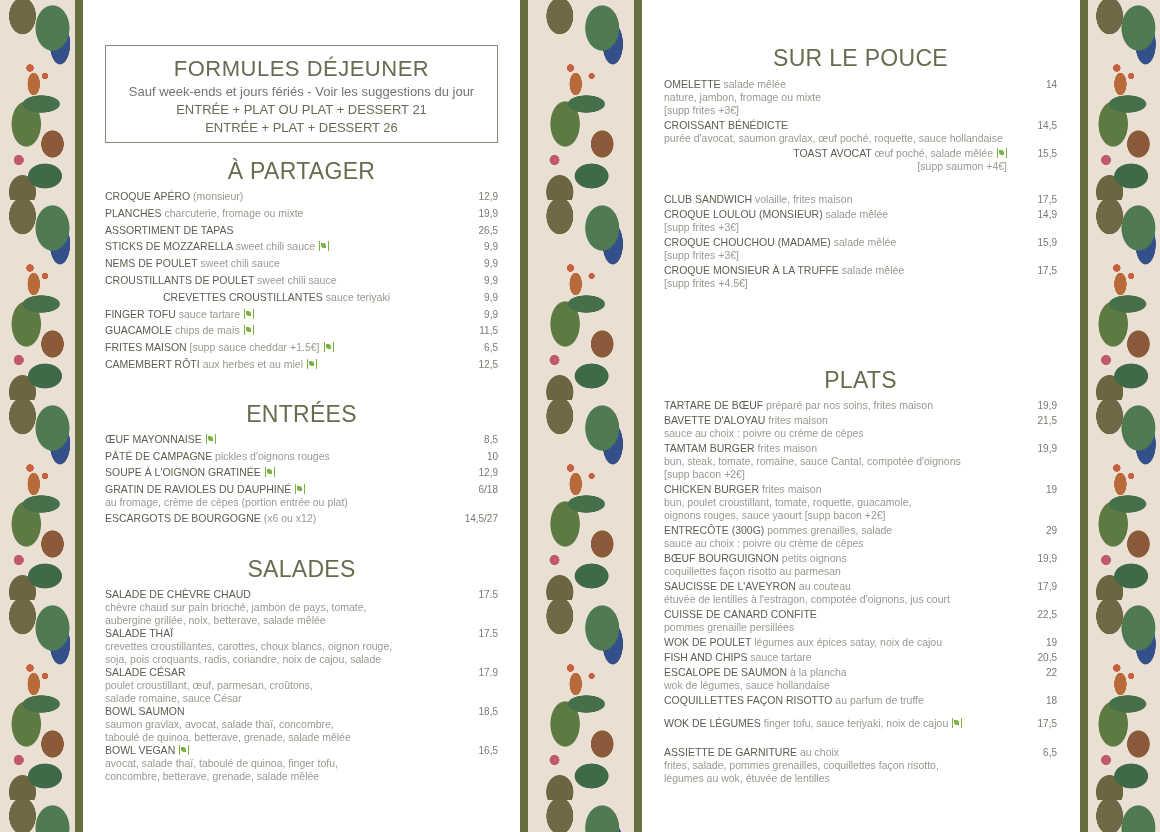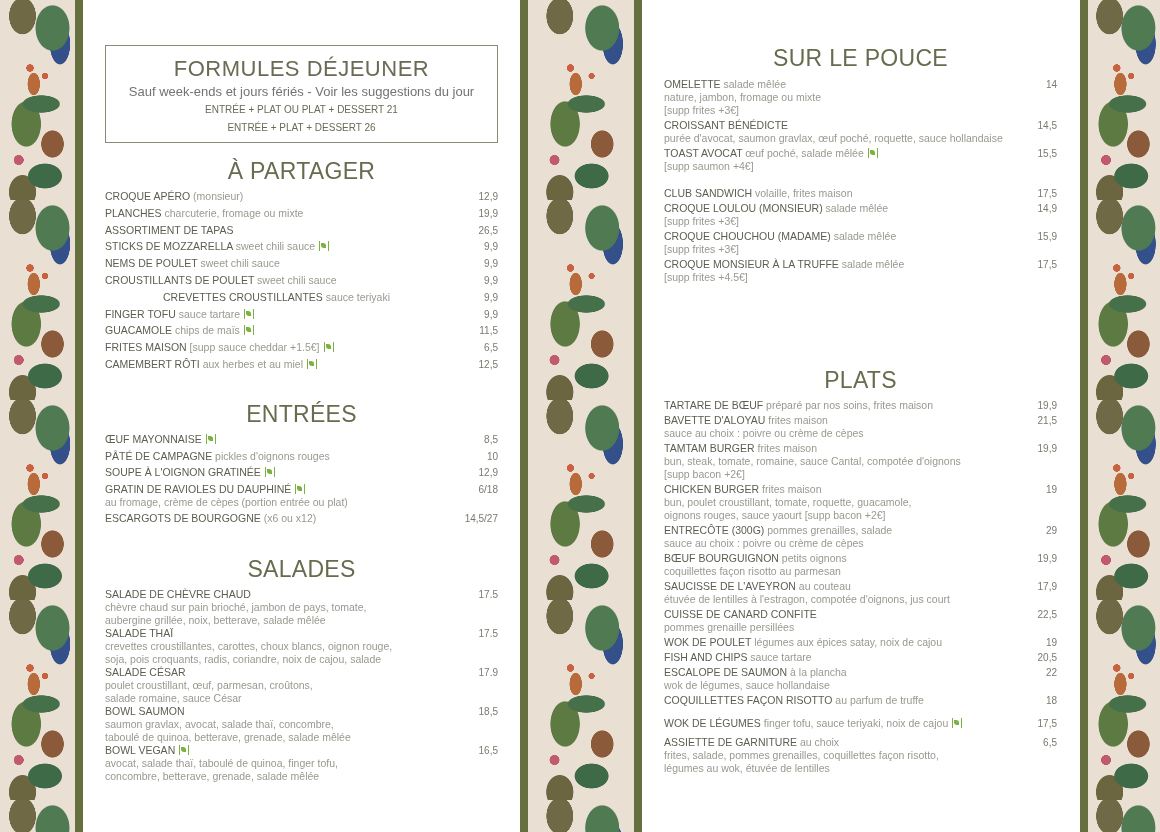--- a/index.html
+++ b/index.html
@@ -44,7 +44,7 @@
   }
   .formules .ft { font-size: 22px; color: #6a6a55; letter-spacing: 0.5px; line-height: 26px; }
   .formules .fs { font-size: 13px; color: #737373; line-height: 18px; margin-top: 1px; }
-  .formules .fl { font-size: 10px; color: #6a6a55; line-height: 18px; }
+  .formules .fl { font-size: 13px; color: #6a6a55; line-height: 18px; }
 
   .section-title {
     position: absolute; left: 0; width: 393px; text-align: center;

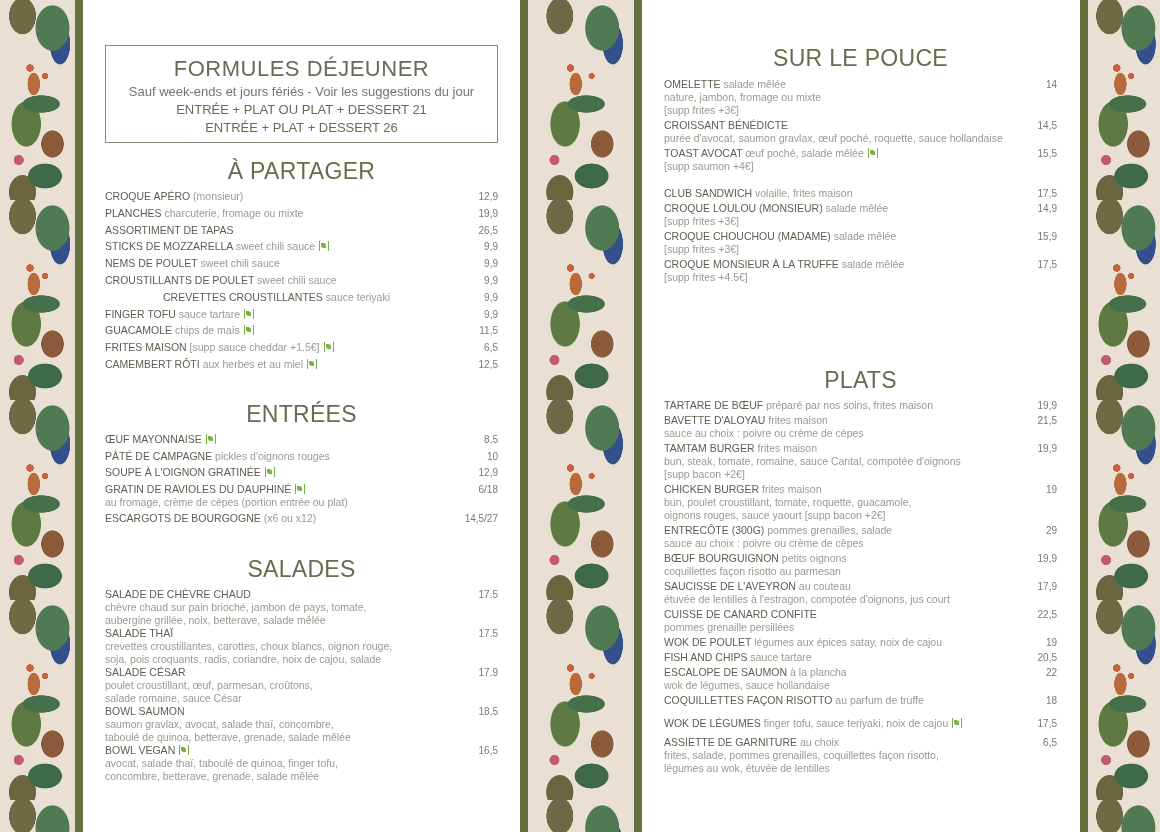--- a/index.html
+++ b/index.html
@@ -124,7 +124,7 @@
   <div class="items" id="list-sur_le_pouce" style="top:78px">
       <div class="item" style="margin-bottom: 2px;"><span class="name">OMELETTE</span>  <span class="desc">salade mêlée</span><span class="sub">nature, jambon, fromage ou mixte</span><span class="sub">[supp frites +3€]</span><span class="price">14</span></div>
       <div class="item" style="margin-bottom: 2px;"><span class="name">CROISSANT BÉNÉDICTE</span><span class="sub">purée d'avocat, saumon gravlax, œuf poché, roquette, sauce hollandaise</span><span class="price">14,5</span></div>
-      <div class="item" style="margin-bottom: 14px;"><span class="name">TOAST AVOCAT</span>  <span class="desc">œuf poché, salade mêlée</span><span class="veg"></span><span class="sub">[supp saumon +4€]</span><span class="price">15,5</span></div>
+      <div class="item" style="margin-bottom: 20px; text-align: right;"><span class="name">TOAST AVOCAT</span>  <span class="desc">œuf poché, salade mêlée</span><span class="veg"></span><span class="sub">[supp saumon +4€]</span><span class="price">15,5</span></div>
       <div class="item" style="margin-bottom: 2px;"><span class="name">CLUB SANDWICH</span>  <span class="desc">volaille, frites maison</span><span class="price">17,5</span></div>
       <div class="item" style="margin-bottom: 2px;"><span class="name">CROQUE LOULOU (MONSIEUR)</span>  <span class="desc">salade mêlée</span><span class="sub">[supp frites +3€]</span><span class="price">14,9</span></div>
       <div class="item" style="margin-bottom: 2px;"><span class="name">CROQUE CHOUCHOU (MADAME)</span>  <span class="desc">salade mêlée</span><span class="sub">[supp frites +3€]</span><span class="price">15,9</span></div>

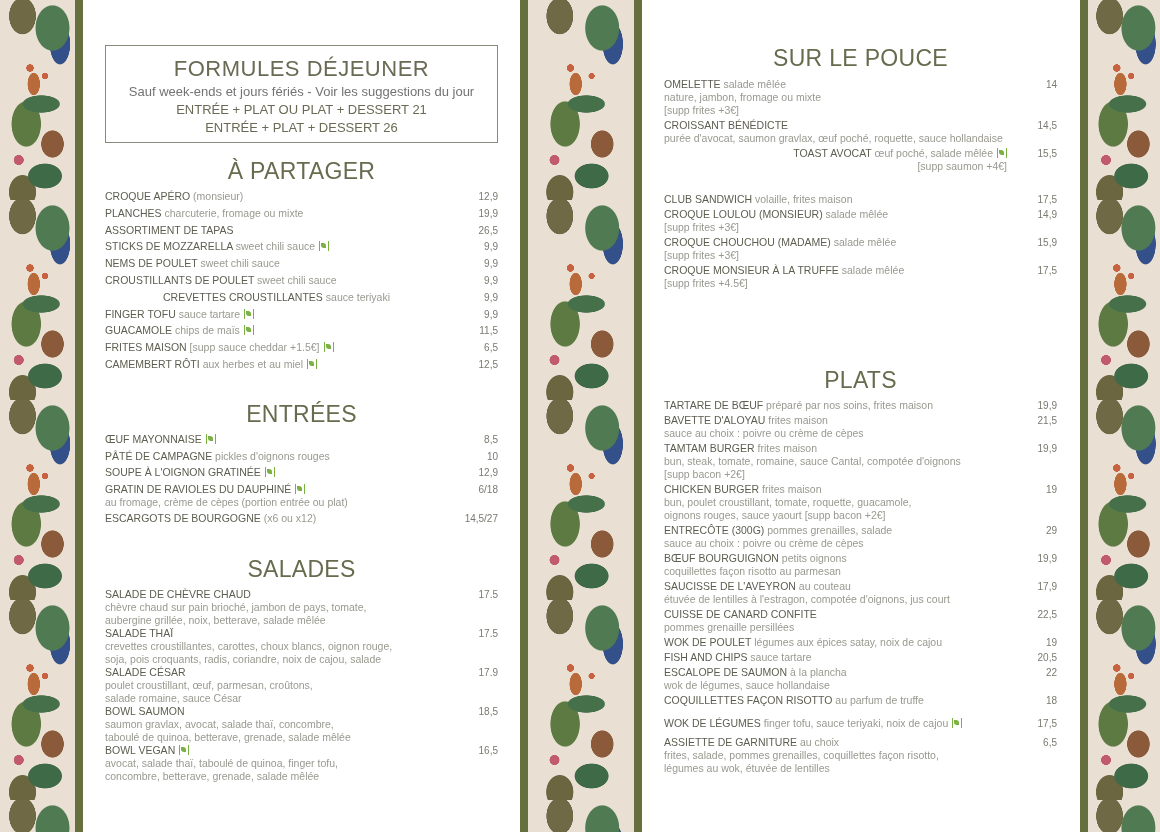--- a/index.html
+++ b/index.html
@@ -145,7 +145,7 @@
       <div class="item" style="margin-bottom: 2px;"><span class="name">FISH AND CHIPS</span>  <span class="desc">sauce tartare</span><span class="price">20,5</span></div>
       <div class="item" style="margin-bottom: 2px;"><span class="name">ESCALOPE DE SAUMON</span>  <span class="desc">à la plancha</span><span class="sub">wok de légumes, sauce hollandaise</span><span class="price">22</span></div>
       <div class="item" style="margin-bottom: 10px;"><span class="name">COQUILLETTES FAÇON RISOTTO</span>  <span class="desc">au parfum de truffe</span><span class="price">18</span></div>
-      <div class="item" style="margin-bottom: 6px;"><span class="name">WOK DE LÉGUMES</span>  <span class="desc">finger tofu, sauce teriyaki, noix de cajou</span><span class="veg"></span><span class="price">17,5</span></div>
+      <div class="item" style="margin-bottom: 16px;"><span class="name">WOK DE LÉGUMES</span>  <span class="desc">finger tofu, sauce teriyaki, noix de cajou</span><span class="veg"></span><span class="price">17,5</span></div>
       <div class="item" style="margin-bottom: 2px;"><span class="name">ASSIETTE DE GARNITURE</span>  <span class="desc">au choix</span><span class="sub">frites, salade, pommes grenailles, coquillettes façon risotto,</span><span class="sub">légumes au wok, étuvée de lentilles</span><span class="price">6,5</span></div>
     </div>
 </div>

